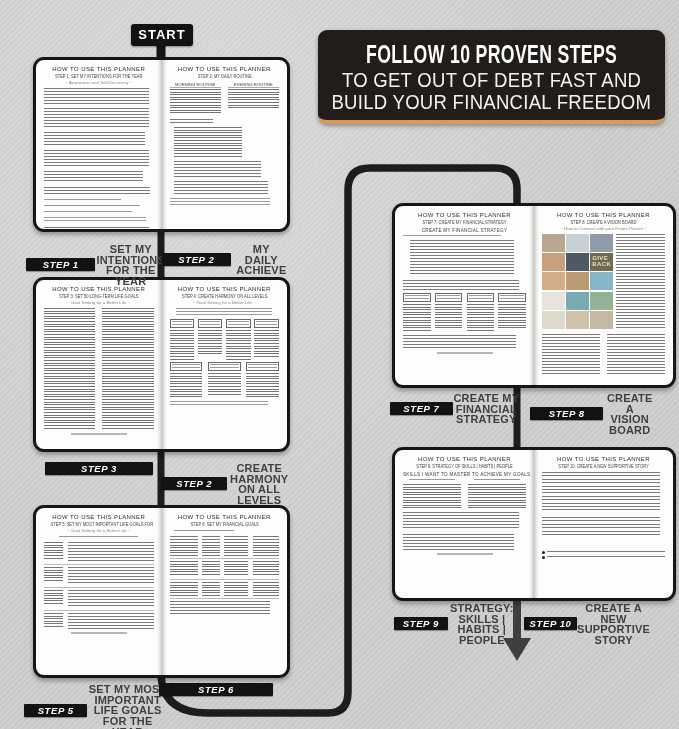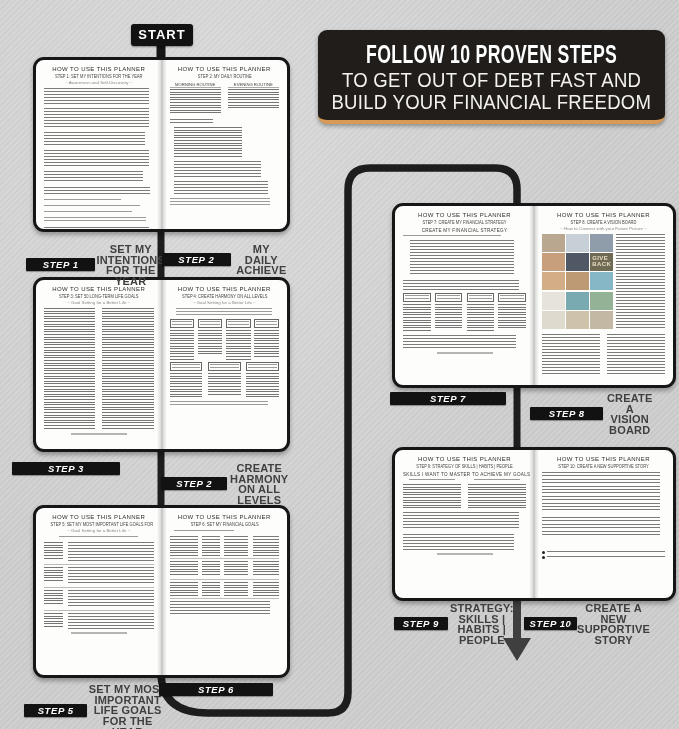--- a/index.html
+++ b/index.html
@@ -403,6 +403,8 @@
 </div>
 <div class="step" style="left:390px;top:392px;width:130px">
   <div class="sbadge" style="width:116px">STEP 7</div>
+  <div class="slabel">CREATE MY
+FINANCIAL STRATEGY</div>
 </div>
 <div class="step" style="left:530px;top:392px;width:126px">
   <div class="sbadge" style="width:116px">STEP 8</div>

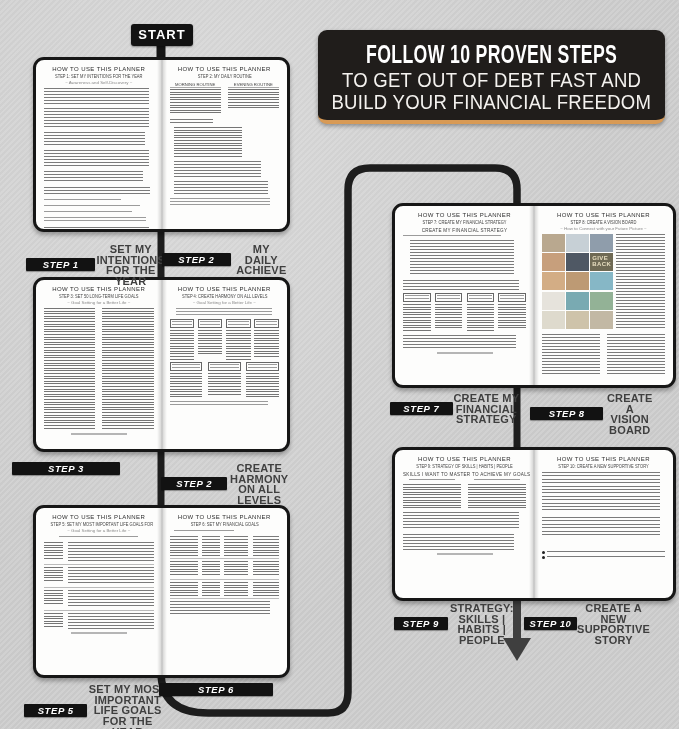--- a/index.html
+++ b/index.html
@@ -384,7 +384,7 @@
   <div class="slabel">MY
 DAILY ACHIEVE</div>
 </div>
-<div class="step" style="left:12px;top:462px;width:140px">
+<div class="step" style="left:45px;top:462px;width:140px">
   <div class="sbadge" style="width:108px">STEP 3</div>
 </div>
 <div class="step" style="left:161px;top:462px;width:130px">

